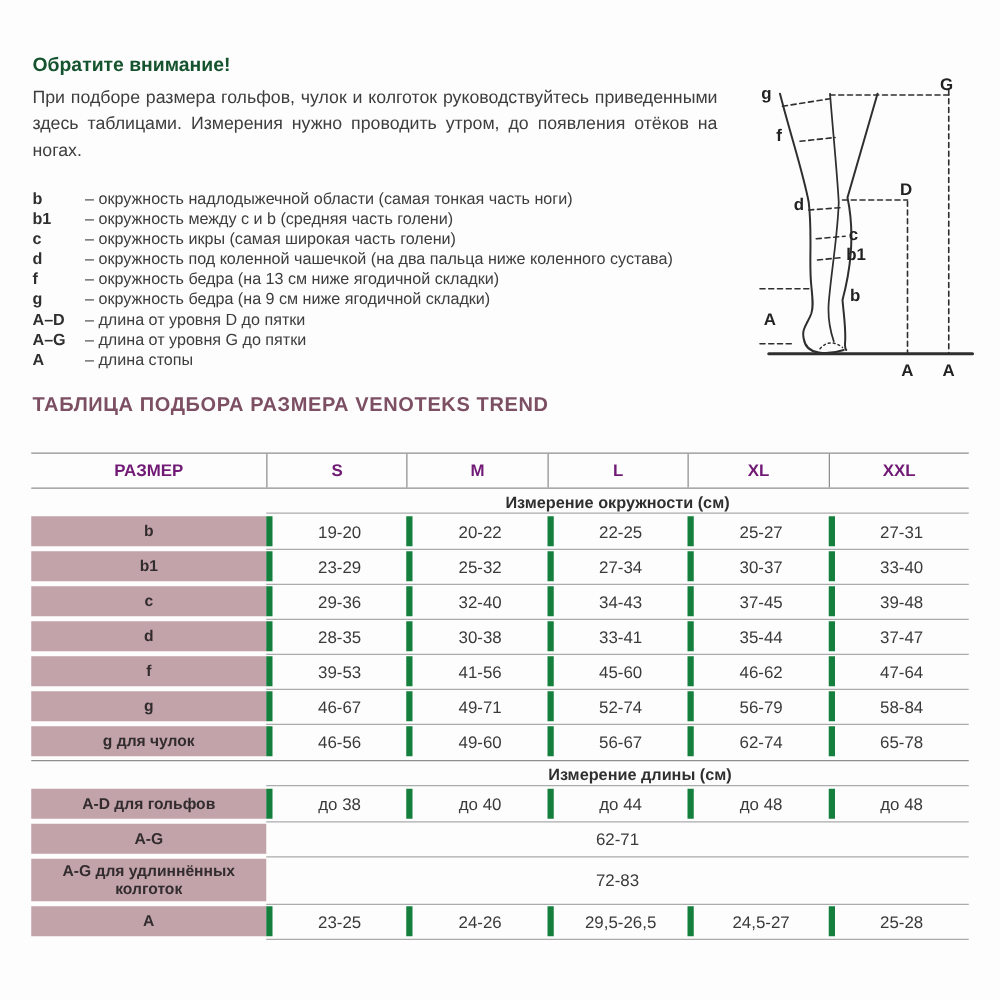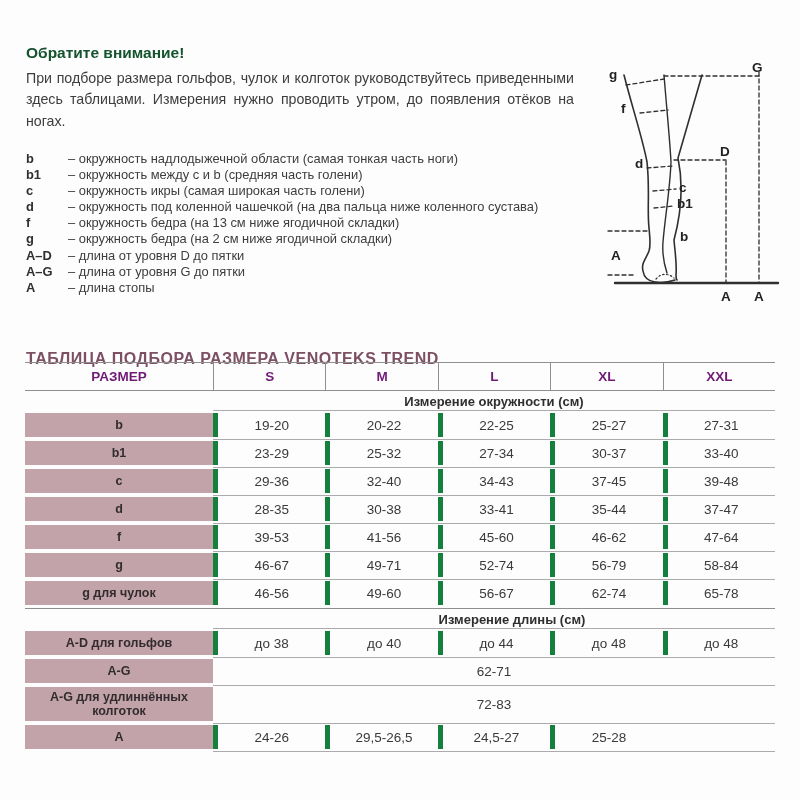--- a/index.html
+++ b/index.html
@@ -97,7 +97,7 @@
   </div>
   <div class="legend-row">
     <span class="legend-key">g</span>
-    <span class="legend-desc">– окружность бедра (на 2 см ниже ягодичной складки)</span>
+    <span class="legend-desc">– окружность бедра (на 9 см ниже ягодичной складки)</span>
   </div>
   <div class="legend-row">
     <span class="legend-key">A–D</span>

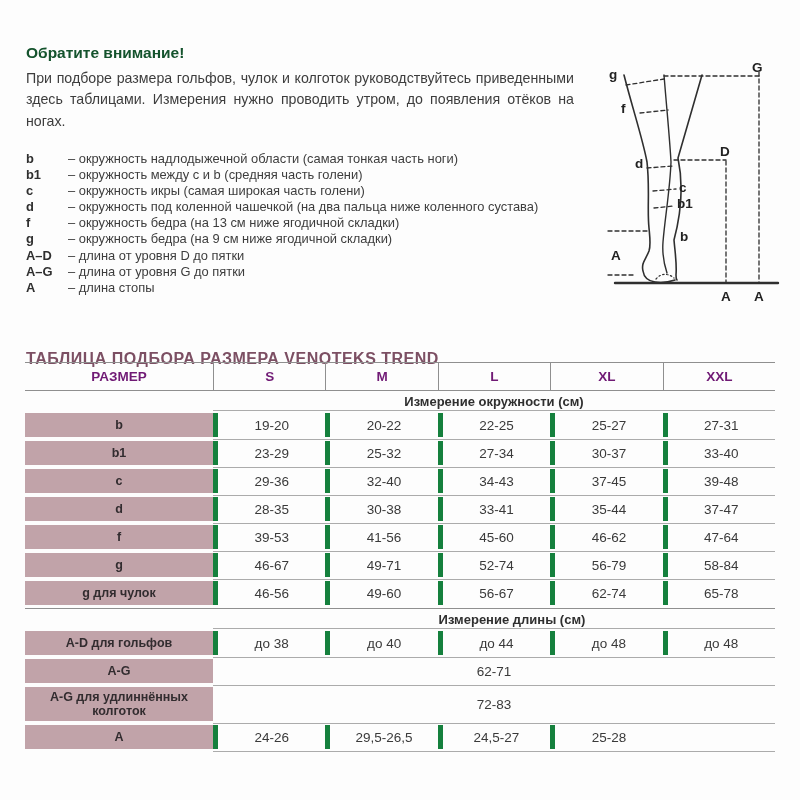--- a/index.html
+++ b/index.html
@@ -30,7 +30,7 @@
   
   .table-title { position:absolute; left:26px; top:316px;
                  font-size:16px; font-weight:bold; letter-spacing:.5px;
-                 color:#7c4f63;margin-top:34px; }
+                 color:#7c4f63; }
 
   
   .sizing-table { position:absolute; left:25px; top:362px; width:750px; }

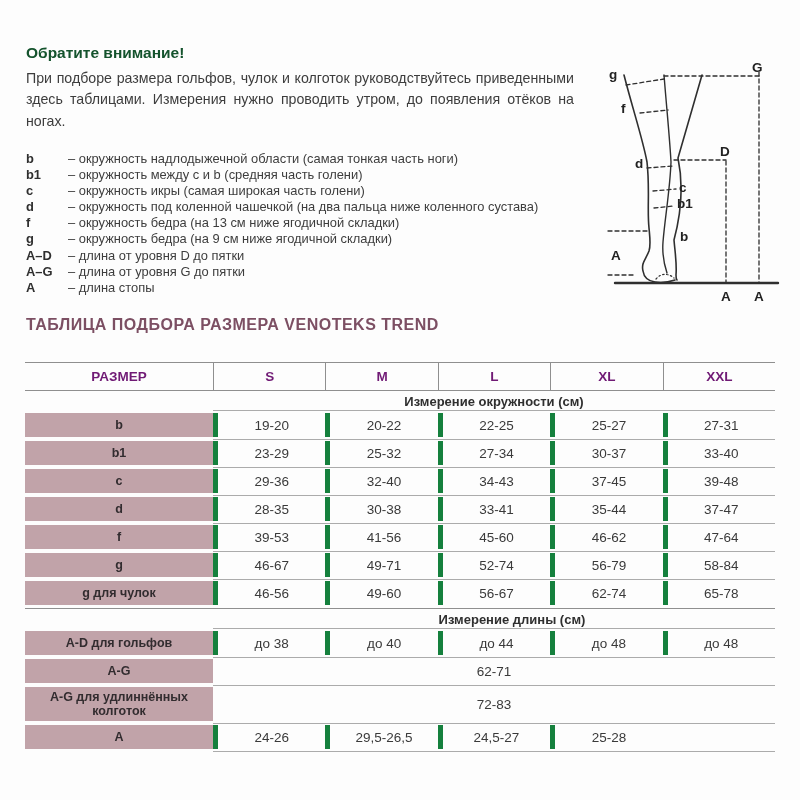--- a/index.html
+++ b/index.html
@@ -260,6 +260,7 @@
 
   <div class="trow">
     <div class="lcell">A</div>
+    <div class="vcell">23-25</div>
     <div class="vcell">24-26</div>
     <div class="vcell">29,5-26,5</div>
     <div class="vcell">24,5-27</div>

